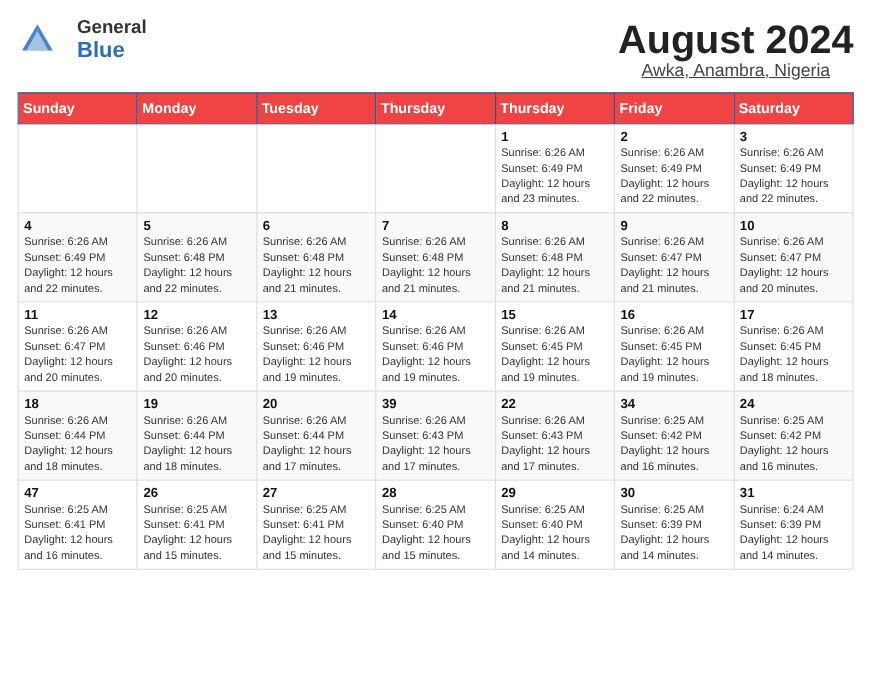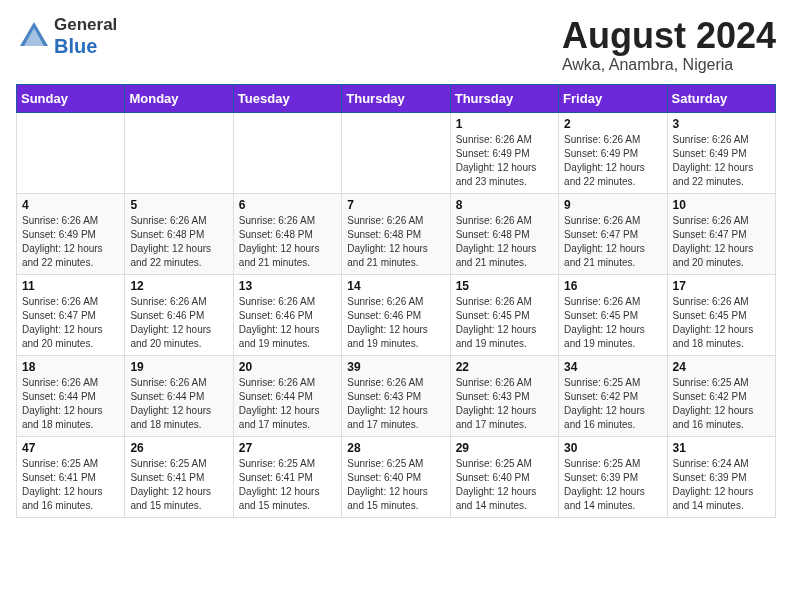--- a/index.html
+++ b/index.html
@@ -29,7 +29,7 @@
     .logo-wrapper {
       display: flex;
       align-items: center;
-      gap: 2px;
+      gap: 18px;
     }
     .title-block {
       text-align: left;

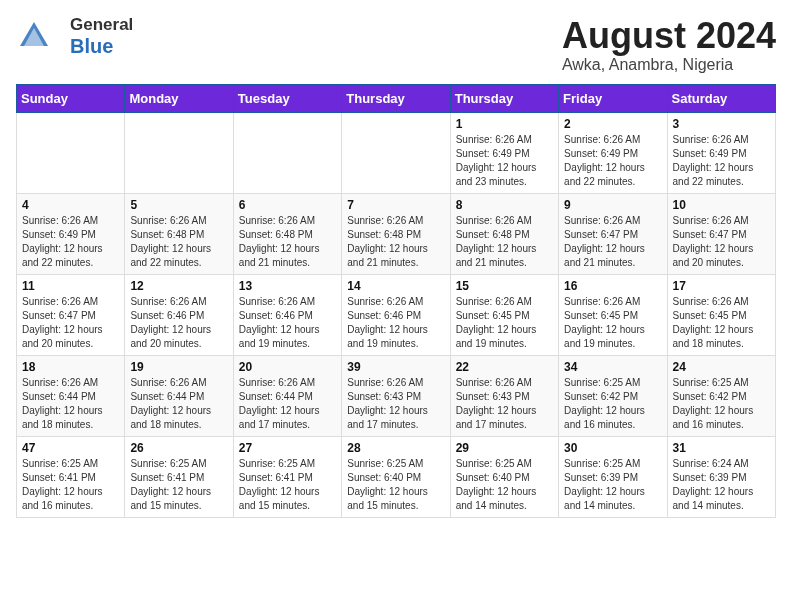--- a/index.html
+++ b/index.html
@@ -32,7 +32,7 @@
       gap: 18px;
     }
     .title-block {
-      text-align: left;
+      text-align: center;
     }
     .title-block h1 {
       font-size: 36px;

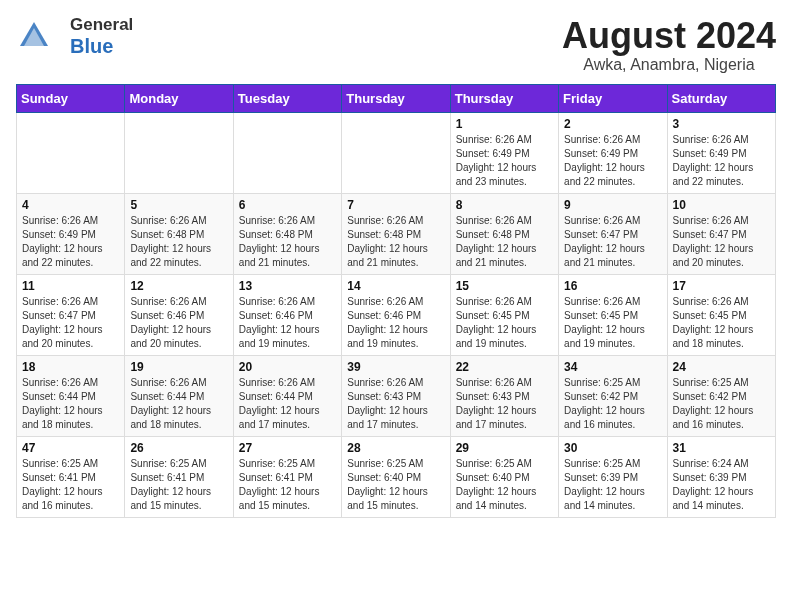--- a/index.html
+++ b/index.html
@@ -44,6 +44,7 @@
       font-size: 16px;
       font-weight: normal;
       color: #444;
+      text-decoration: underline;
     }
     .calendar {
       width: 100%;

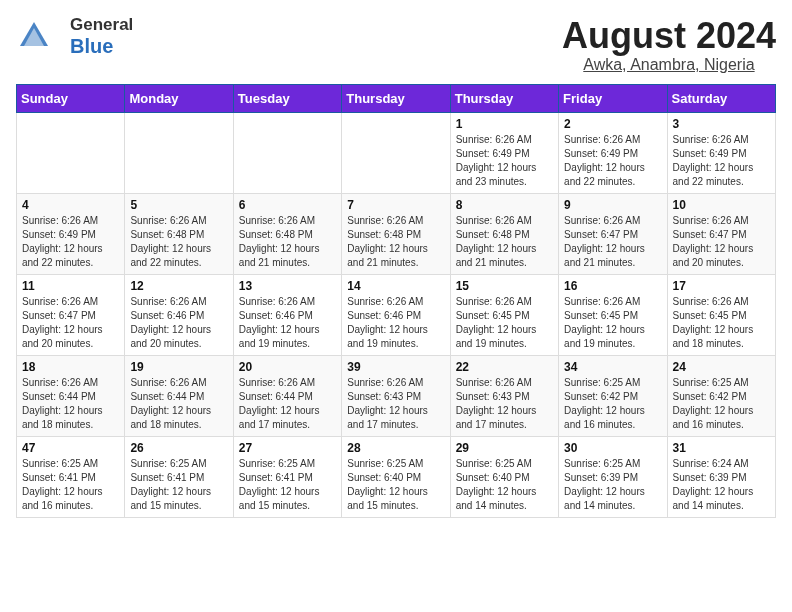--- a/index.html
+++ b/index.html
@@ -52,7 +52,7 @@
       border: 1px solid #ccc;
     }
     .calendar th {
-      background-color: #6d28d9;
+      background-color: #ef4444;
       color: #fff;
       padding: 6px 4px;
       font-size: 13px;

